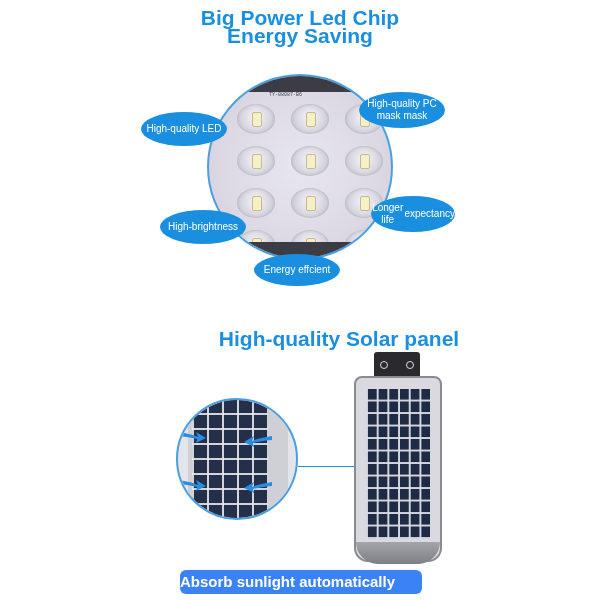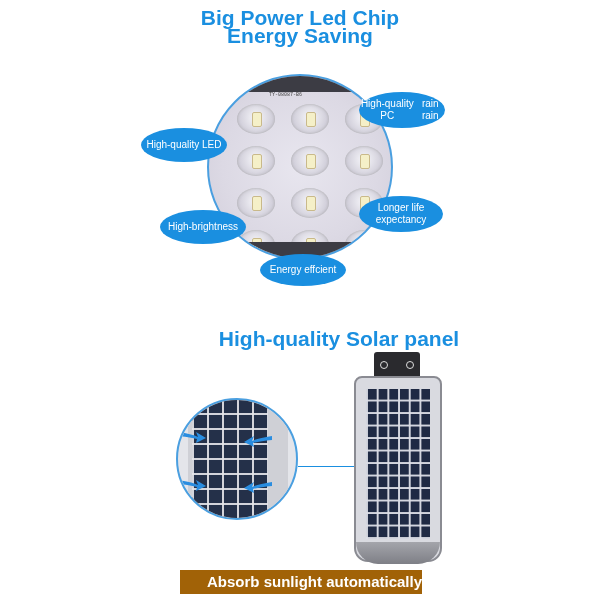--- a/index.html
+++ b/index.html
@@ -73,7 +73,7 @@
 <div class="bubble" style="left:141px; top:128px; width:86px; height:34px;">
   <span>High-quality LED</span>
 </div>
-<div class="bubble" style="left:359px; top:92px; width:86px; height:36px; flex-direction:row;align-items:center;">
+<div class="bubble" style="left:359px; top:92px; width:86px; height:36px; flex-direction:column;align-items:center;">
   <span>High-quality PC</span>
   <span>rain rain</span>
 </div>

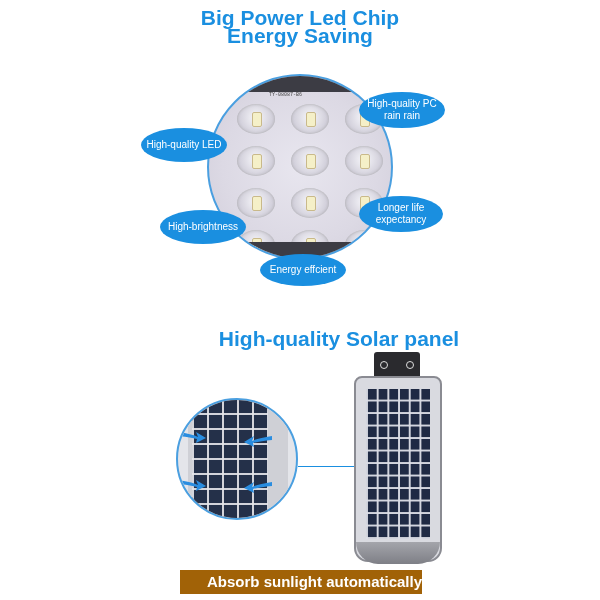--- a/index.html
+++ b/index.html
@@ -75,7 +75,7 @@
 </div>
 <div class="bubble" style="left:359px; top:92px; width:86px; height:36px; flex-direction:column;align-items:center;">
   <span>High-quality PC</span>
-  <span>rain rain</span>
+  <span>mask mask</span>
 </div>
 <div class="bubble" style="left:160px; top:210px; width:86px; height:34px;">
   <span>High-brightness</span>

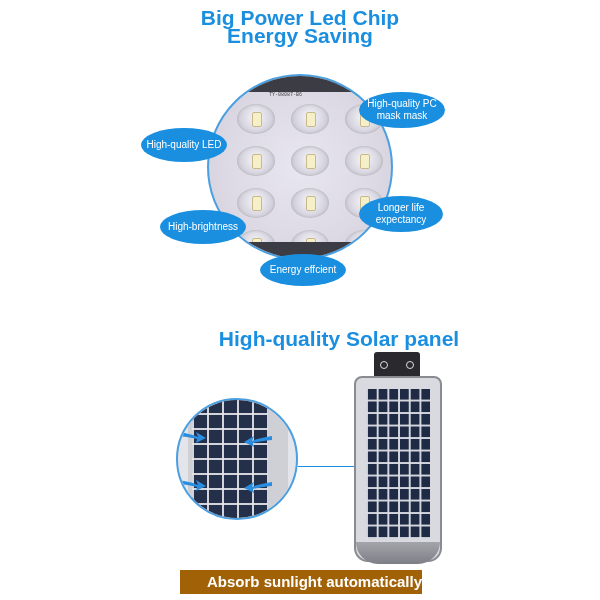--- a/index.html
+++ b/index.html
@@ -70,7 +70,7 @@
   <div class="led-botbar"></div>
 </div>
 
-<div class="bubble" style="left:141px; top:128px; width:86px; height:34px;">
+<div class="bubble" style="left:141px; top:112px; width:86px; height:34px;">
   <span>High-quality LED</span>
 </div>
 <div class="bubble" style="left:359px; top:92px; width:86px; height:36px; flex-direction:column;align-items:center;">

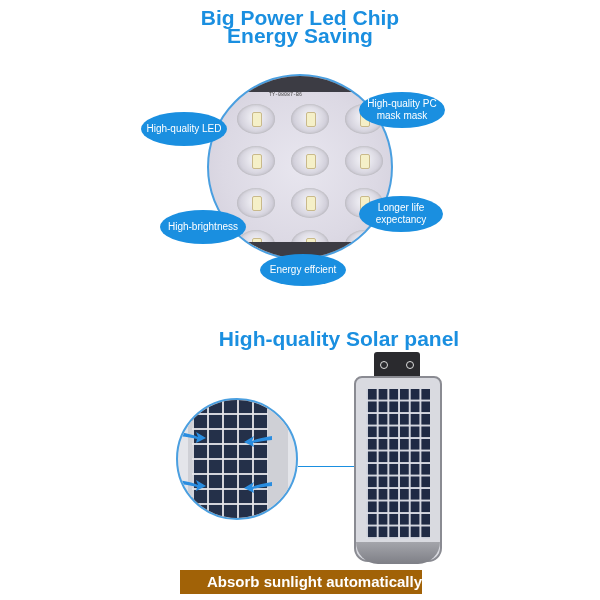--- a/index.html
+++ b/index.html
@@ -80,7 +80,7 @@
 <div class="bubble" style="left:160px; top:210px; width:86px; height:34px;">
   <span>High-brightness</span>
 </div>
-<div class="bubble" style="left:359px; top:196px; width:84px; height:36px; flex-direction:column;">
+<div class="bubble" style="left:371px; top:196px; width:84px; height:36px; flex-direction:row;">
   <span>Longer life</span>
   <span>expectancy</span>
 </div>

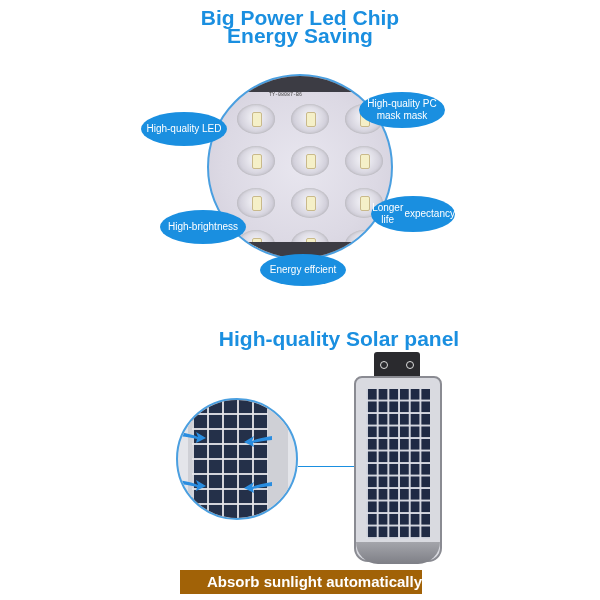--- a/index.html
+++ b/index.html
@@ -84,7 +84,7 @@
   <span>Longer life</span>
   <span>expectancy</span>
 </div>
-<div class="bubble" style="left:260px; top:254px; width:86px; height:32px;">
+<div class="bubble" style="left:254px; top:254px; width:86px; height:32px;">
   <span>Energy effcient</span>
 </div>
 

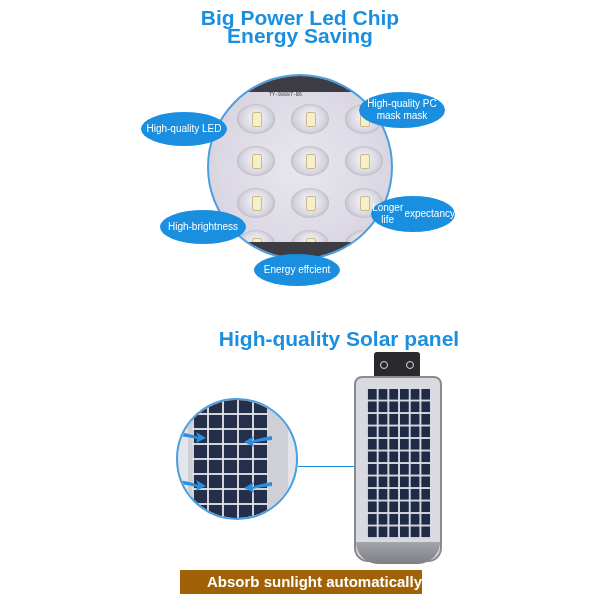--- a/index.html
+++ b/index.html
@@ -41,7 +41,7 @@
       background-image:linear-gradient(90deg, rgba(220,222,230,0.95) 1.5px, transparent 1.5px), linear-gradient(0deg, rgba(220,222,230,0.95) 1.5px, transparent 1.5px);
       background-size:10.7px 12.5px; }
 
-    .banner { position:absolute; left:180px; top:570px; width:242px; height:24px; background:#a16207; color:#fff; font-weight:bold; font-size:15px; line-height:24px; text-align:right; }
+    .banner { position:absolute; left:180px; top:570px; width:242px; height:24px; background:#3b82f6; color:#fff; font-weight:bold; font-size:15px; line-height:24px; text-align:left;border-radius:6px; }
     .arrow { position:absolute; width:28px; height:14px; }
   </style>
 </head>

